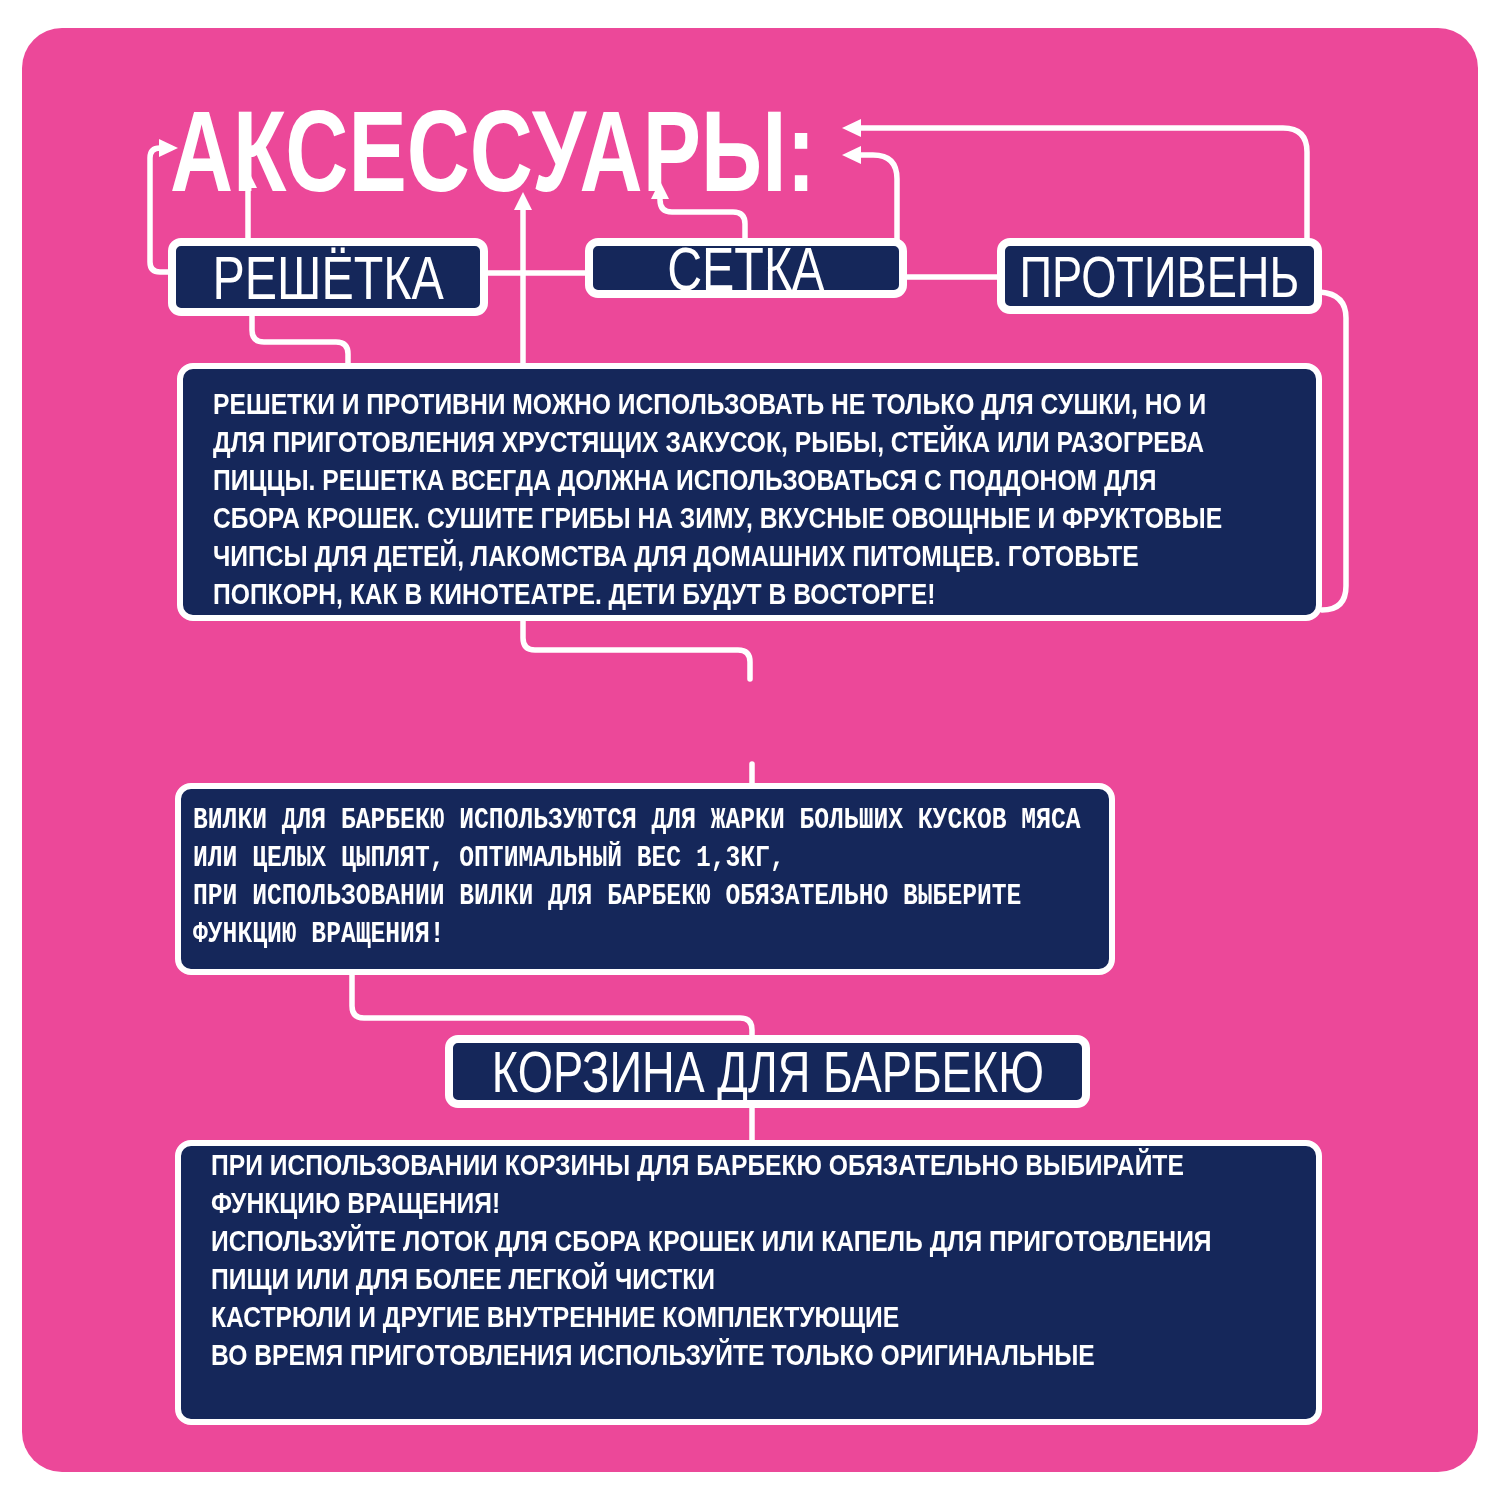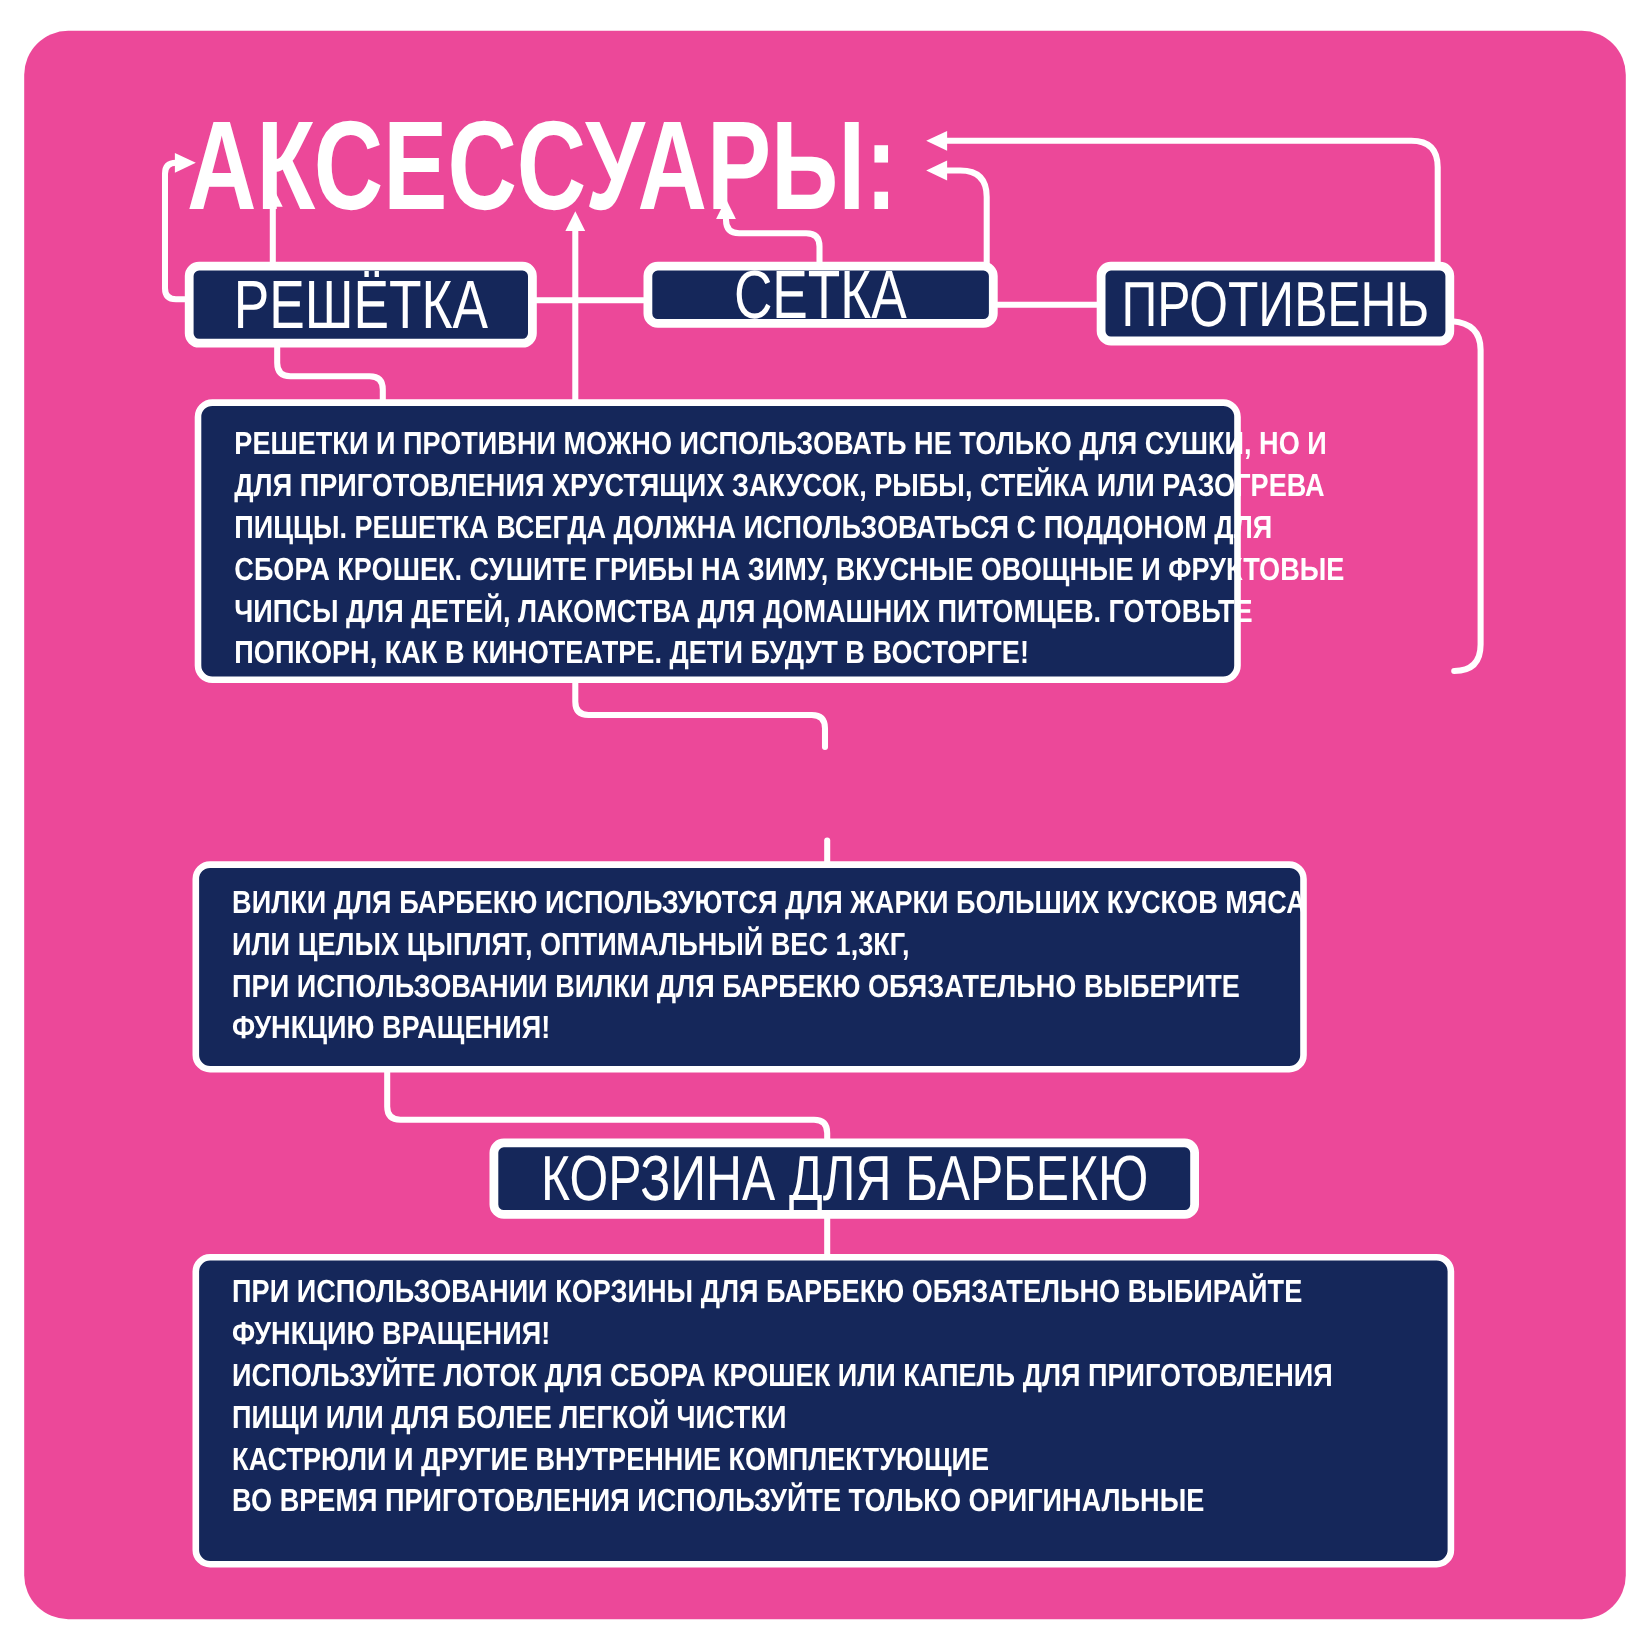--- a/index.html
+++ b/index.html
@@ -35,7 +35,7 @@
   #node-protiven{left:975px;top:210px;width:325px;height:76px;font-size:58px;text-align:center;}
   #node-vilka{left:539px;top:649px;width:377px;height:89px;font-size:64px;}
   #node-korzina{left:423px;top:1007px;width:645px;height:73px;font-size:58px;text-align:right;}
-  #para-1{left:155px;top:335px;width:951px;height:258px;padding:16px 18px 0 30px;}
+  #para-1{left:155px;top:335px;width:1145px;height:258px;padding:16px 18px 0 30px;}
   #para-2{left:153px;top:755px;width:1013px;height:192px;padding:13px 18px 0 30px;}
   #para-3{left:153px;top:1112px;width:1147px;height:285px;padding:10px 18px 0 30px;}
 </style>

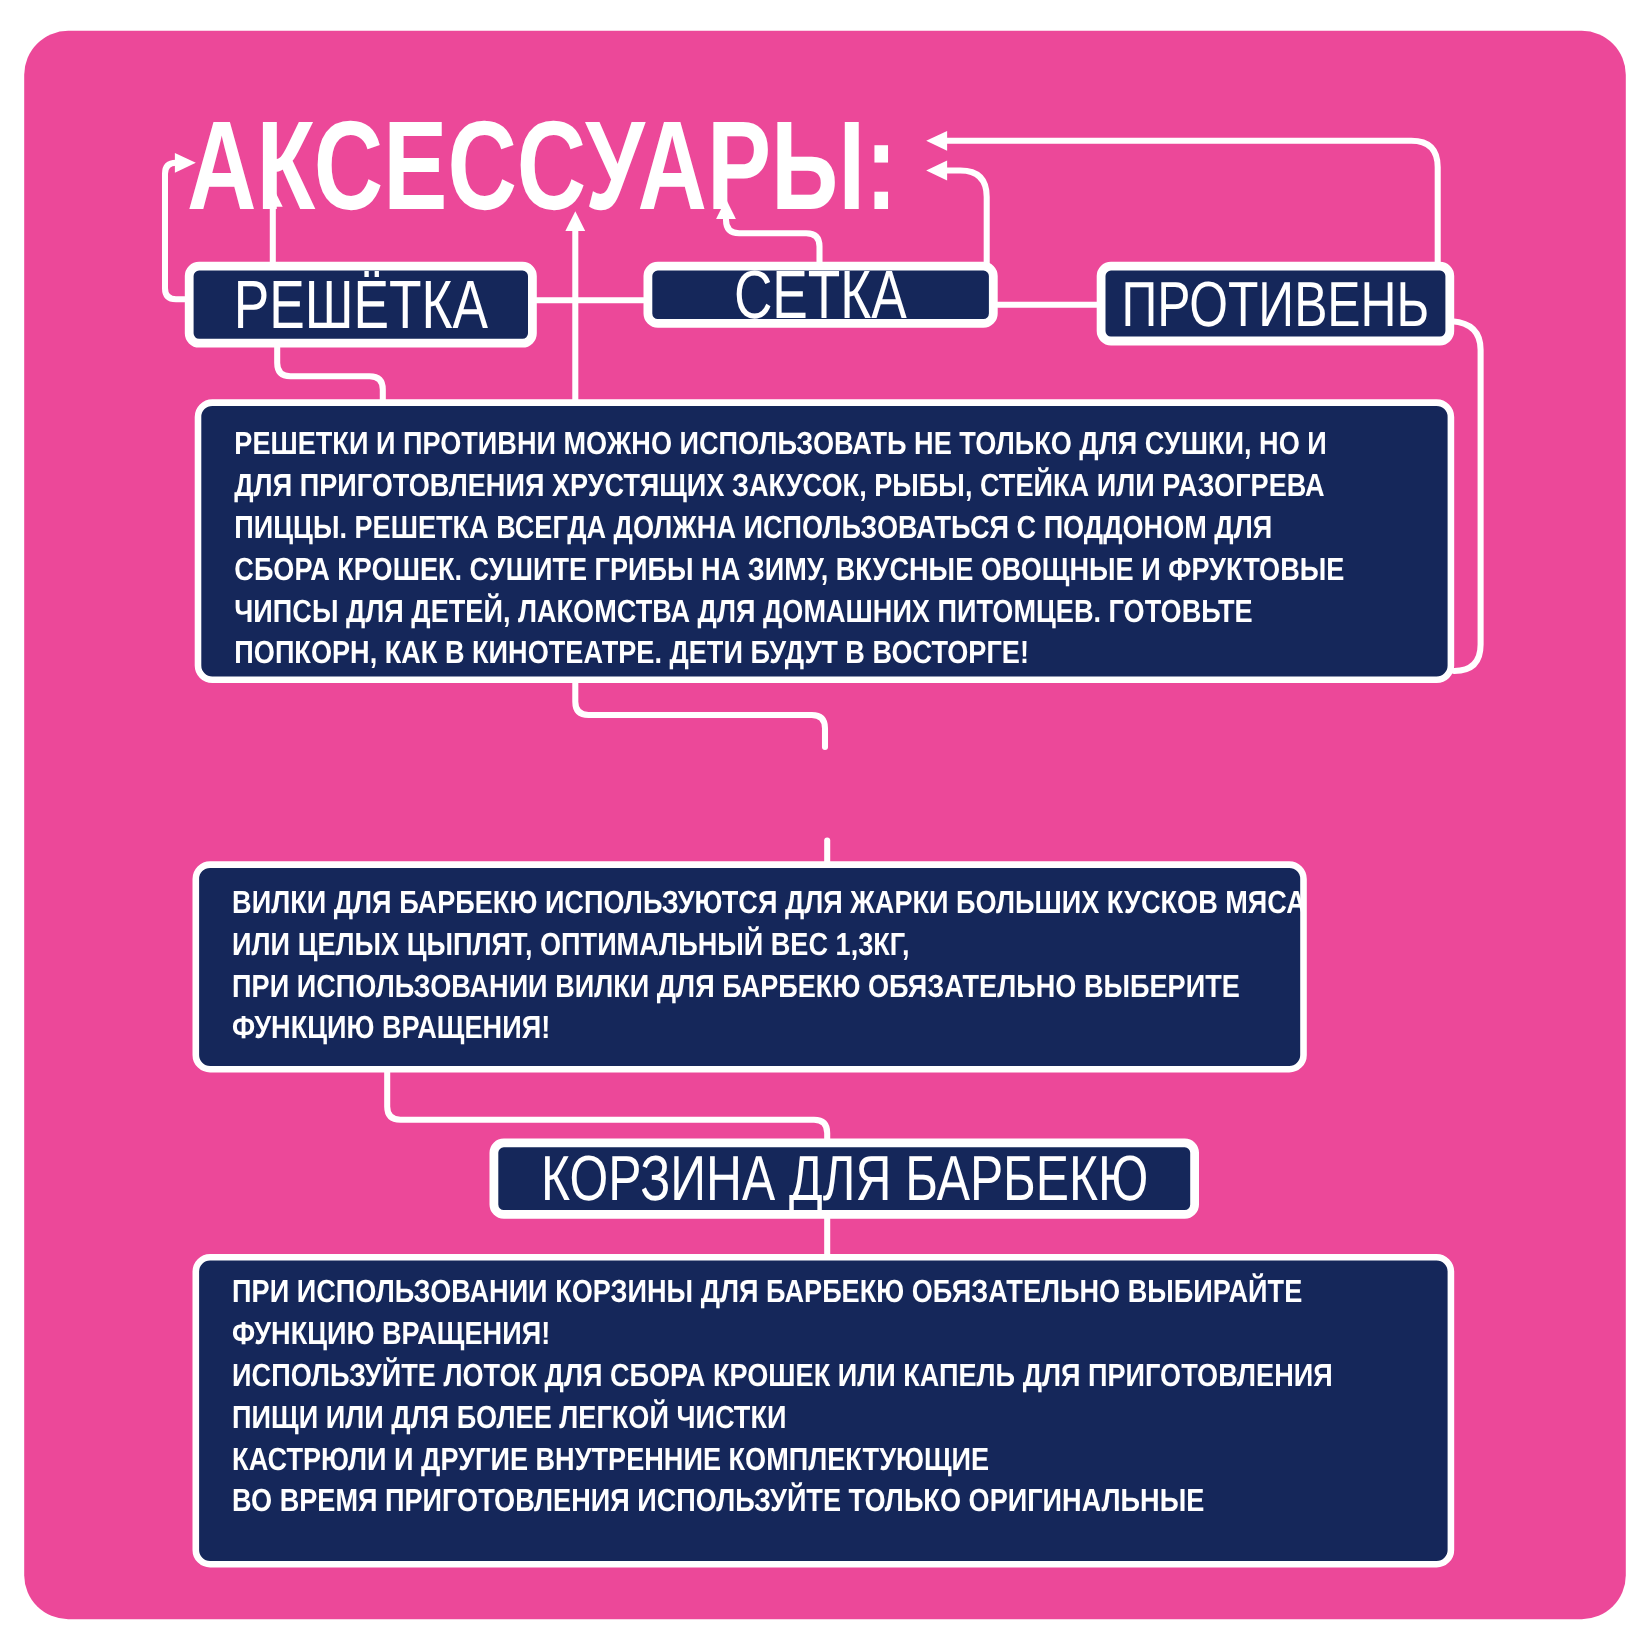--- a/index.html
+++ b/index.html
@@ -36,7 +36,7 @@
   #node-vilka{left:539px;top:649px;width:377px;height:89px;font-size:64px;}
   #node-korzina{left:423px;top:1007px;width:645px;height:73px;font-size:58px;text-align:right;}
   #para-1{left:155px;top:335px;width:1145px;height:258px;padding:16px 18px 0 30px;}
-  #para-2{left:153px;top:755px;width:1013px;height:192px;padding:13px 18px 0 30px;}
+  #para-2{left:153px;top:755px;width:940px;height:192px;padding:13px 18px 0 12px;font-family:Liberation Mono, monospace;}
   #para-3{left:153px;top:1112px;width:1147px;height:285px;padding:10px 18px 0 30px;}
 </style>
 </head>

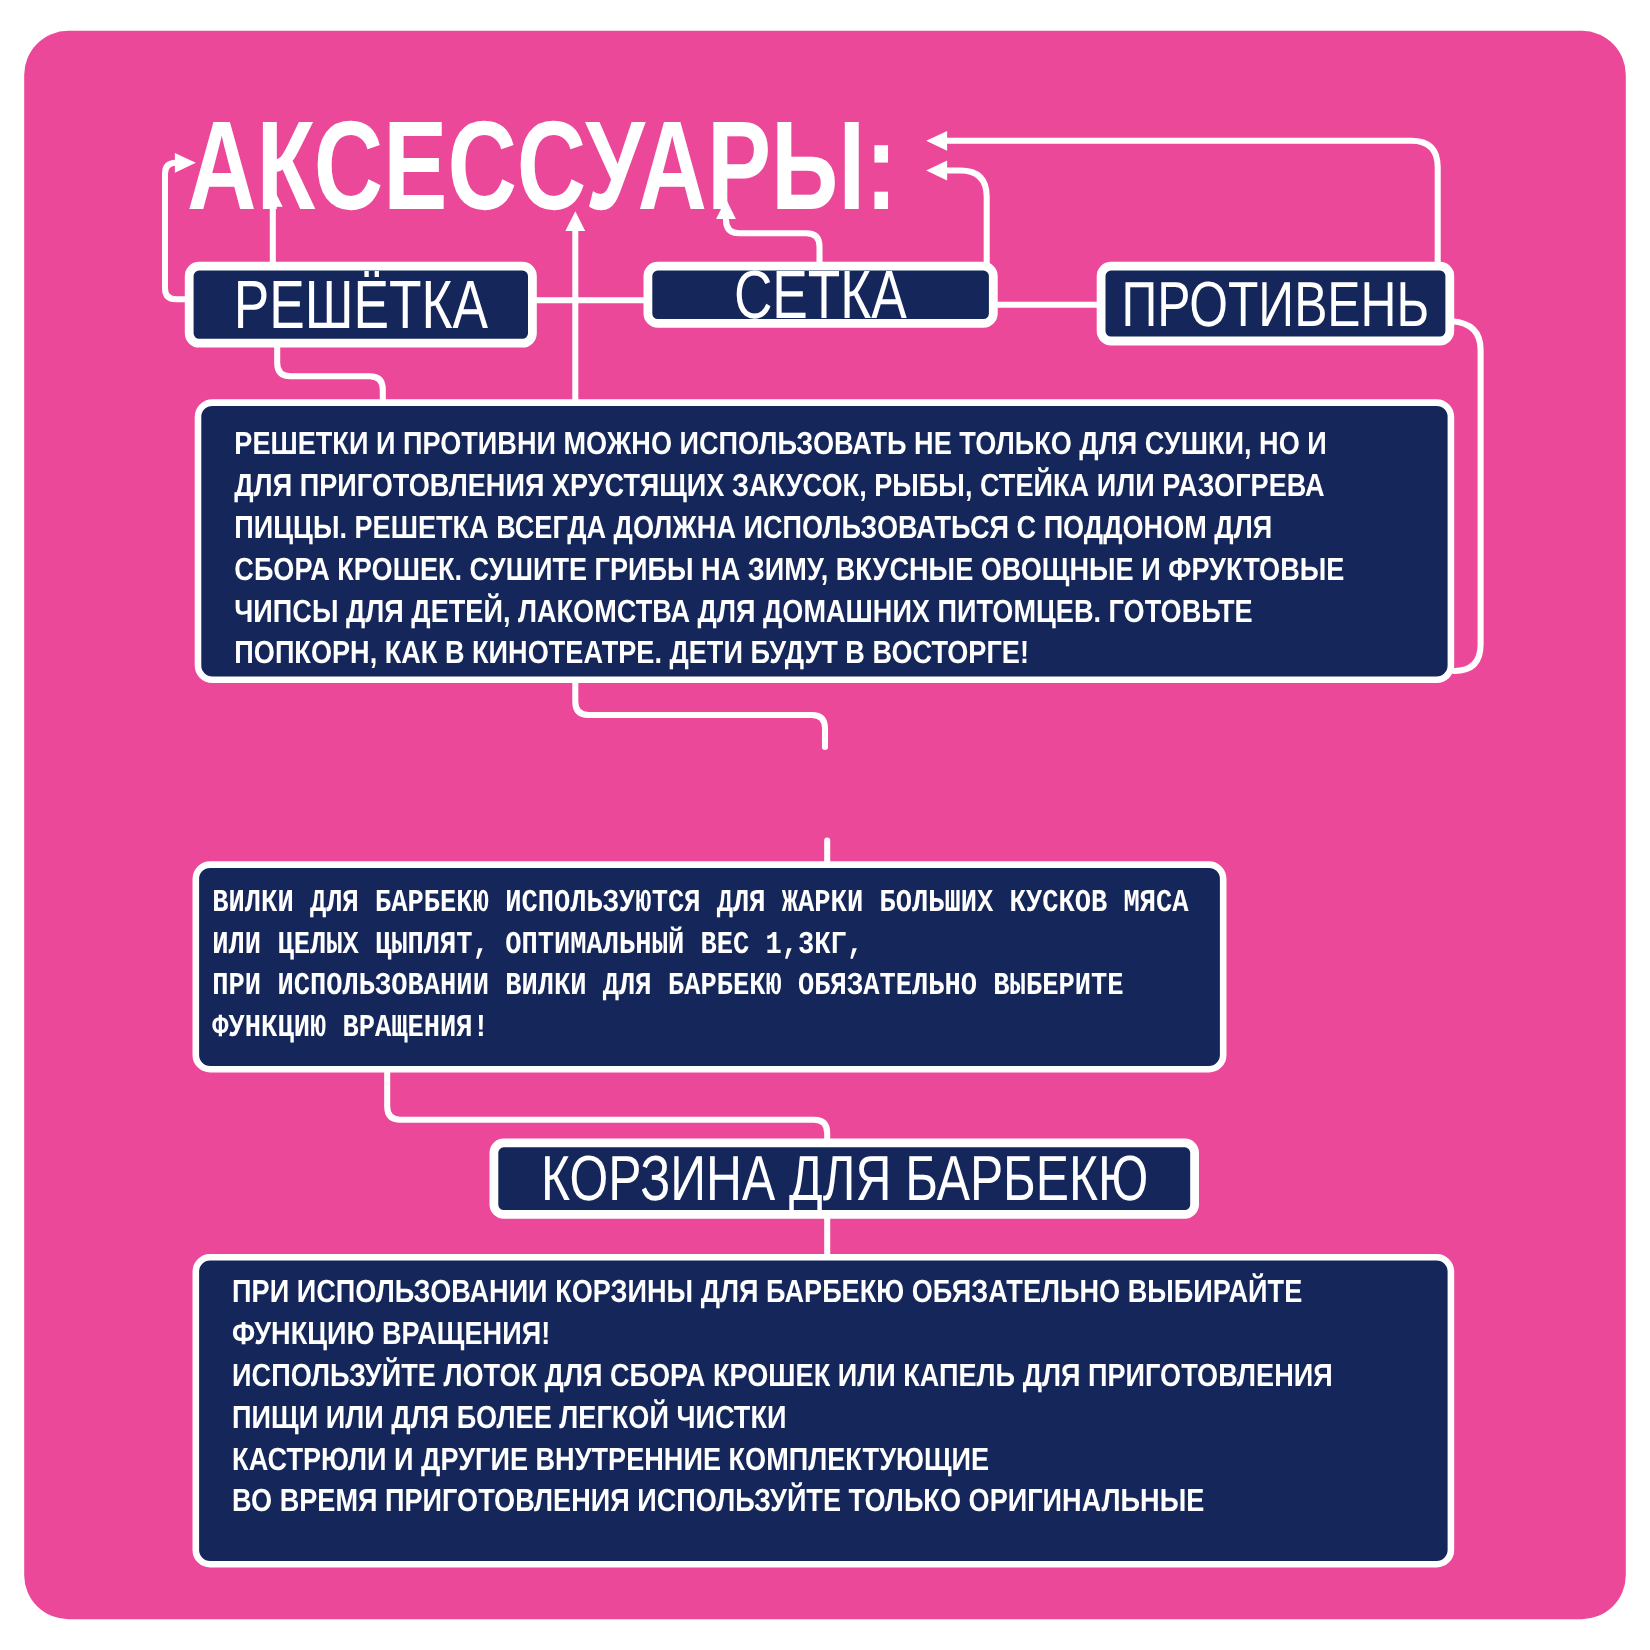--- a/index.html
+++ b/index.html
@@ -37,7 +37,7 @@
   #node-korzina{left:423px;top:1007px;width:645px;height:73px;font-size:58px;text-align:right;}
   #para-1{left:155px;top:335px;width:1145px;height:258px;padding:16px 18px 0 30px;}
   #para-2{left:153px;top:755px;width:940px;height:192px;padding:13px 18px 0 12px;font-family:Liberation Mono, monospace;}
-  #para-3{left:153px;top:1112px;width:1147px;height:285px;padding:10px 18px 0 30px;}
+  #para-3{left:153px;top:1112px;width:1147px;height:285px;padding:0 18px 0 30px;}
 </style>
 </head>
 <body>

